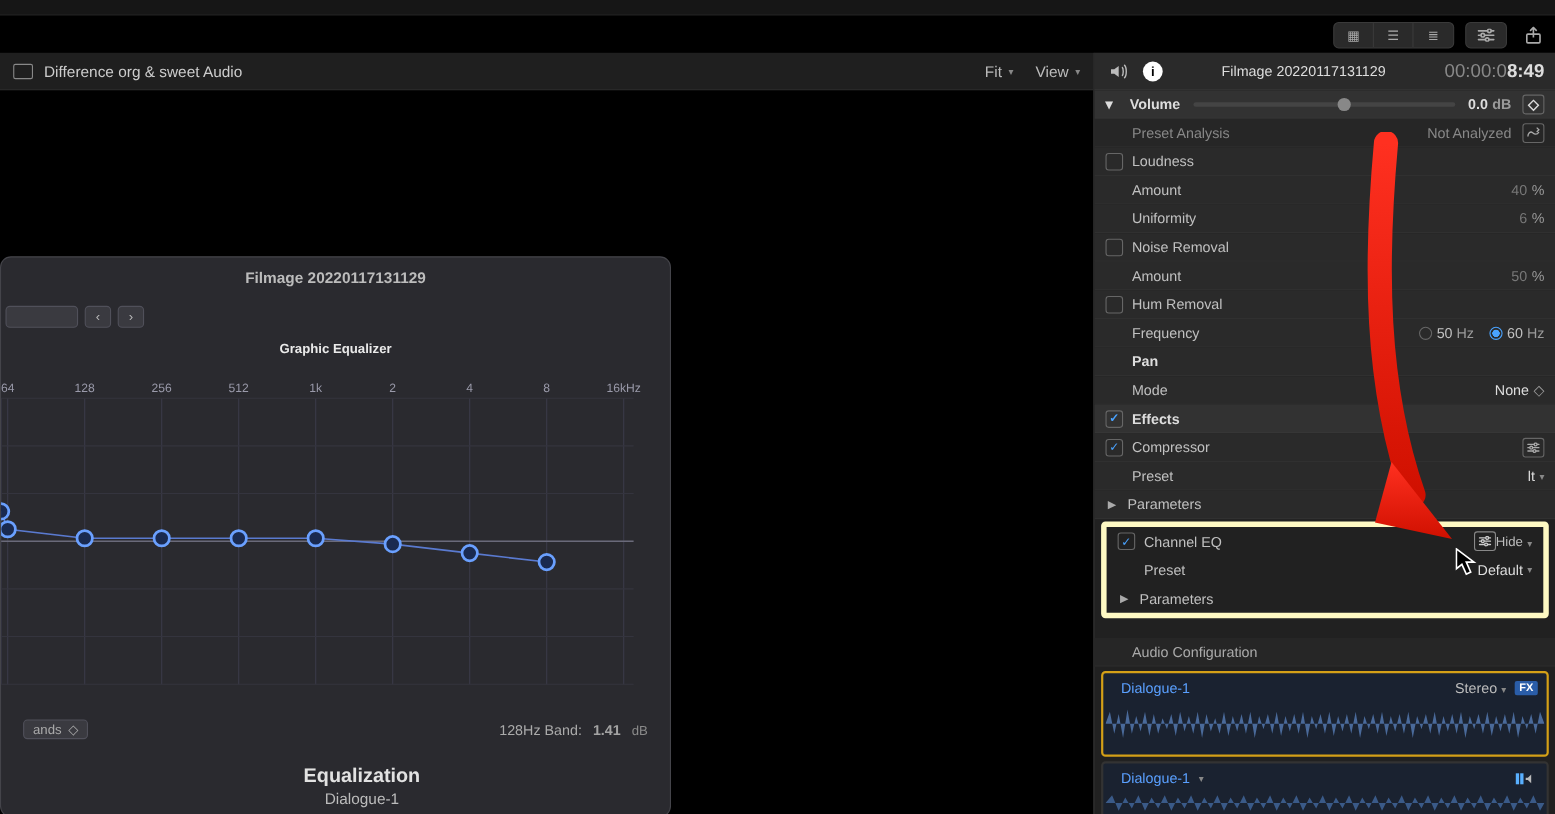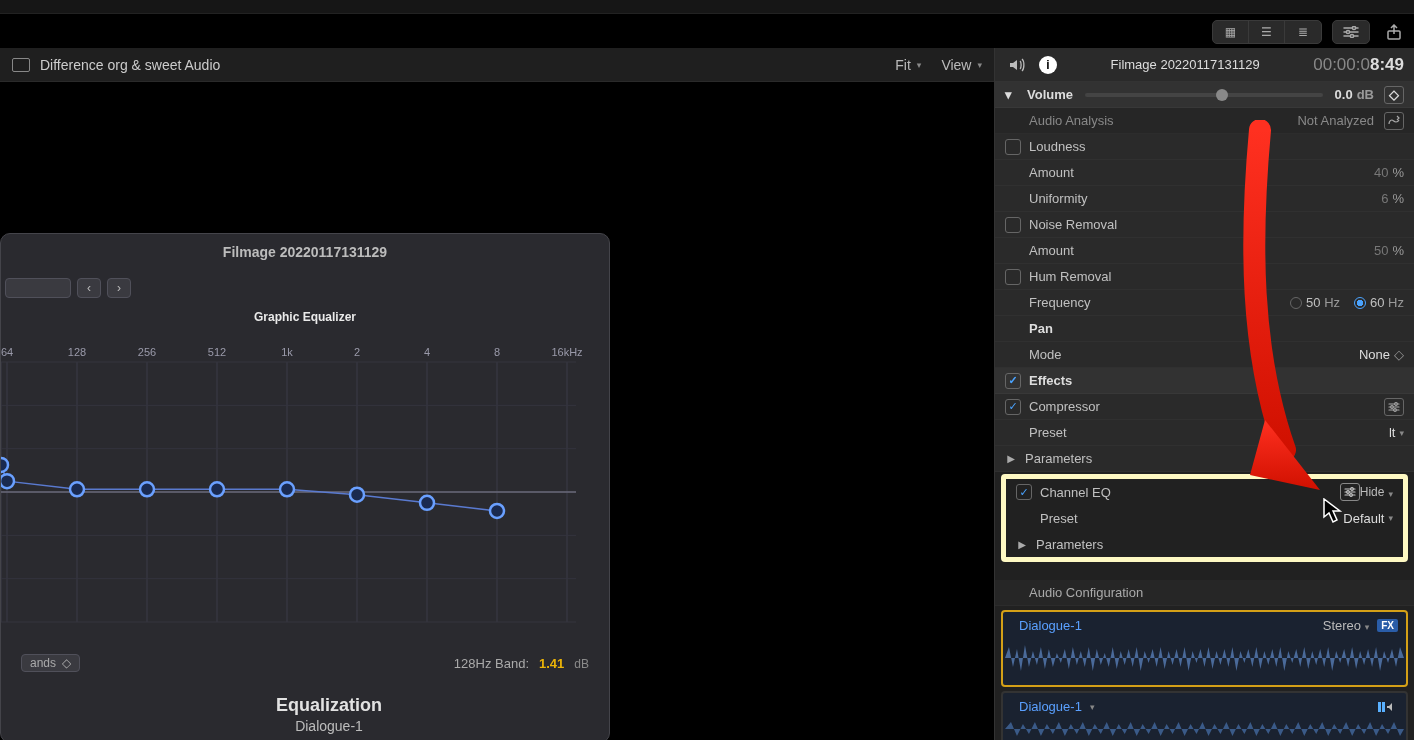--- a/index.html
+++ b/index.html
@@ -244,7 +244,7 @@
 
     <div class="row" style="background:#262626; color:#888;">
       <span style="width:24px;"></span>
-      <span class="label">Audio Analysis</span>
+      <span class="label">Preset Analysis</span>
       <span class="spacer"></span>
       <span class="val" style="color:#888;">Not Analyzed</span>
       <div class="icon-small">

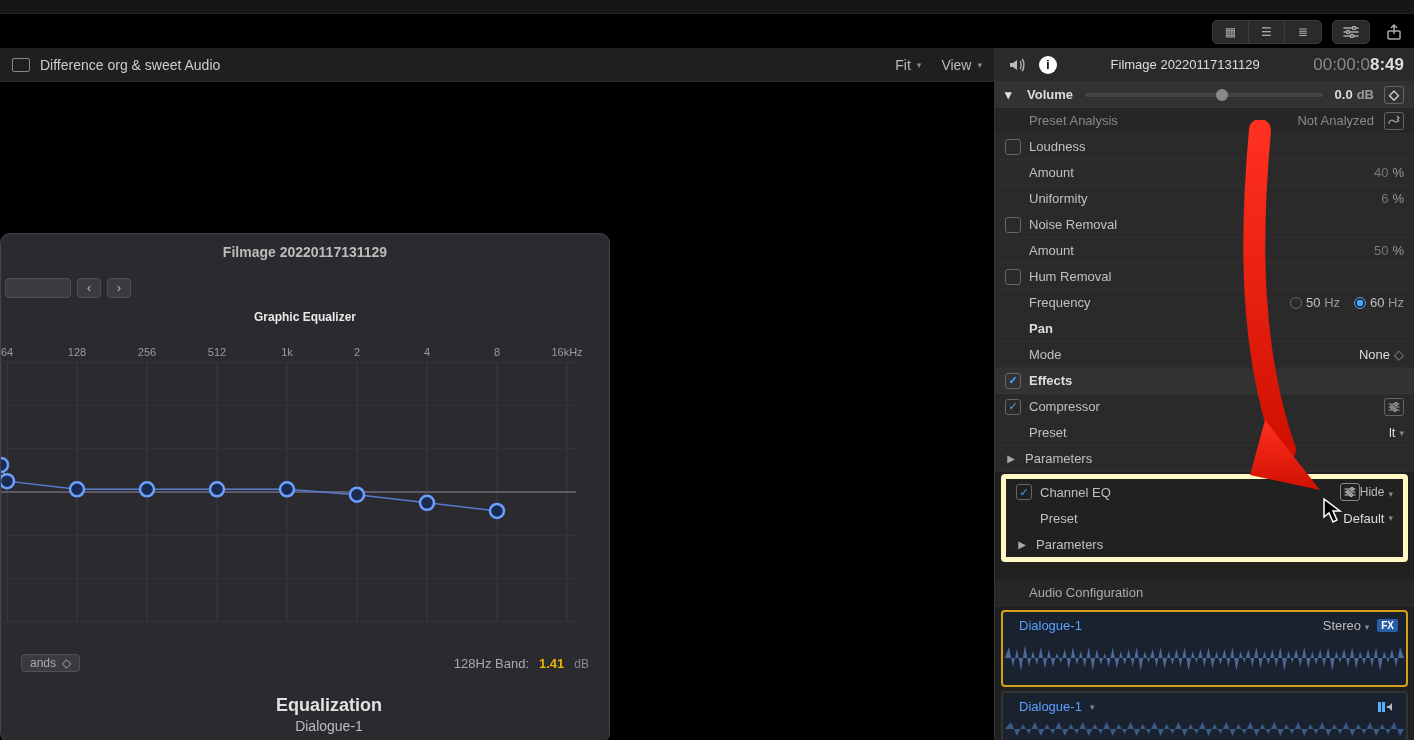--- a/index.html
+++ b/index.html
@@ -40,7 +40,7 @@
   .eq-footer { position:absolute; left:0; right:0; bottom:64px; height:30px; display:flex; align-items:center; justify-content:space-between; padding:0 20px; color:#aaa; font-size:13px; }
   .bands-dd { display:flex; align-items:center; gap:6px; background:#3a3a40; border:1px solid #50505a; border-radius:4px; padding:1px 8px; font-size:12px; }
   .eq-foot-right { display:flex; align-items:baseline; gap:10px; }
-  .eq-val { color:#eab308; font-weight:600; }
+  .eq-val { color:#a3a3a3; font-weight:600; }
   .eq-unit { color:#8a8a8a; font-size:12px; }
 
   .eq-bottom { position:absolute; left:0; right:0; bottom:8px; text-align:center;padding-left:48px; }

